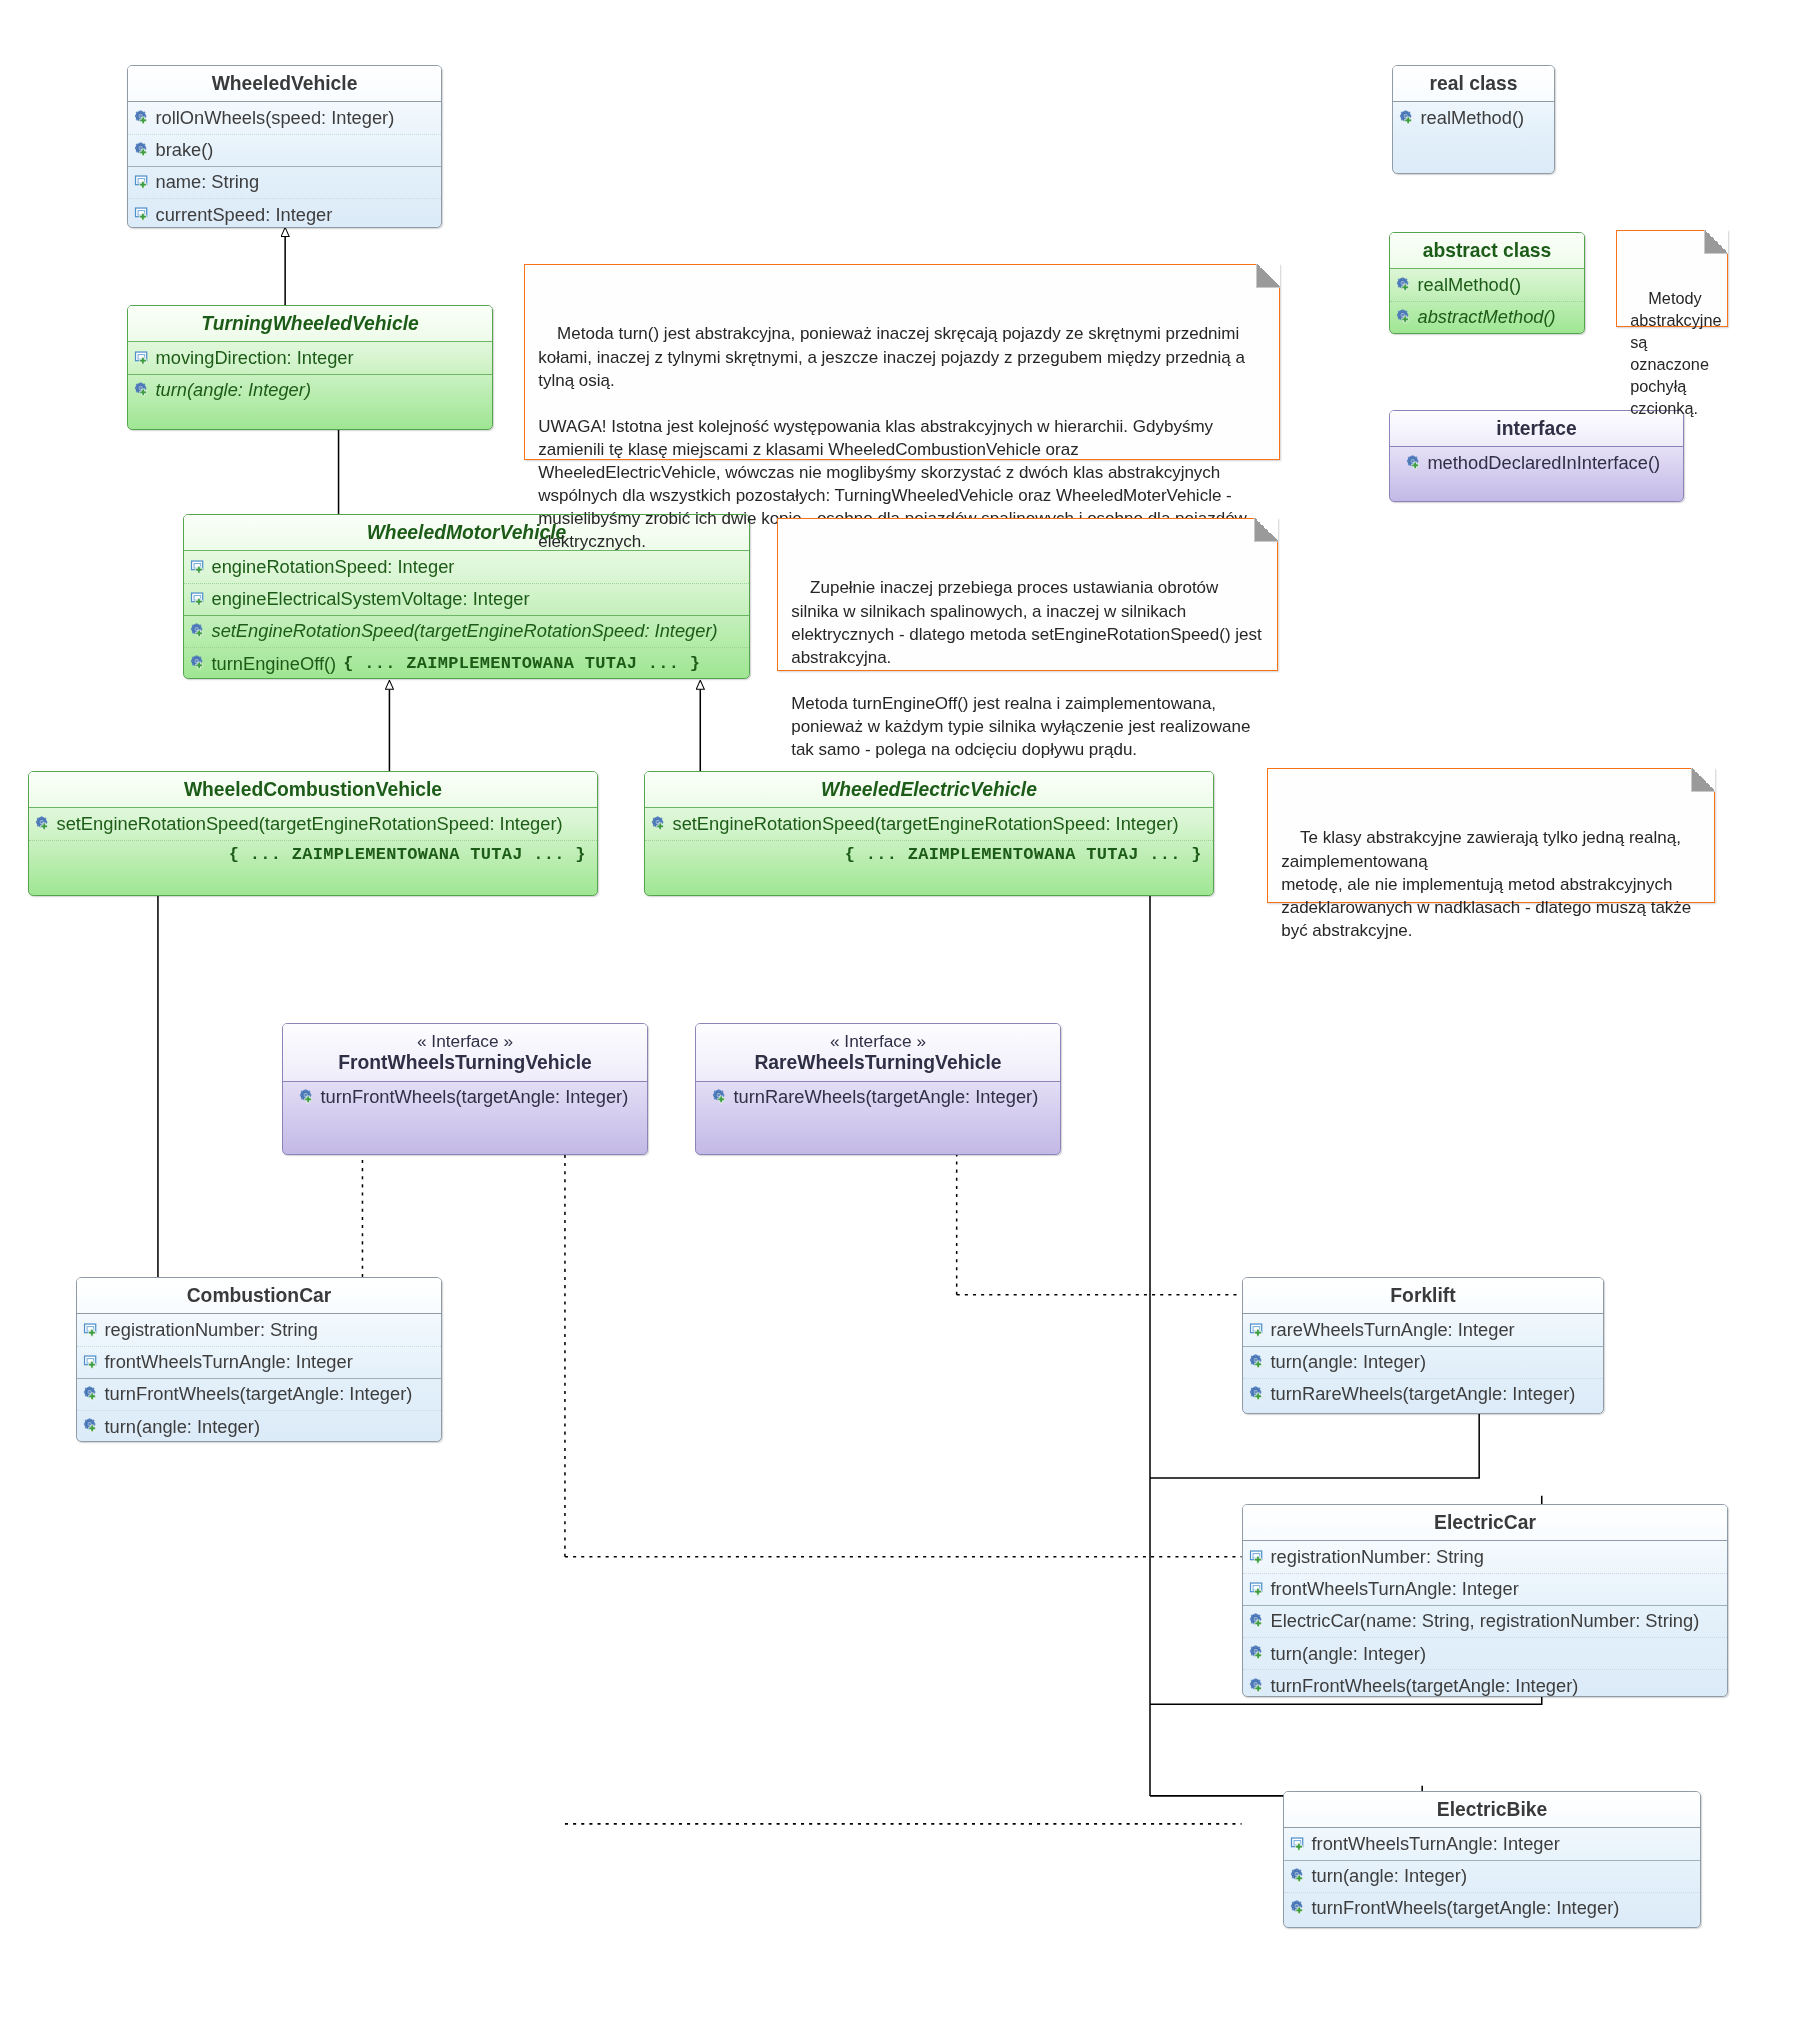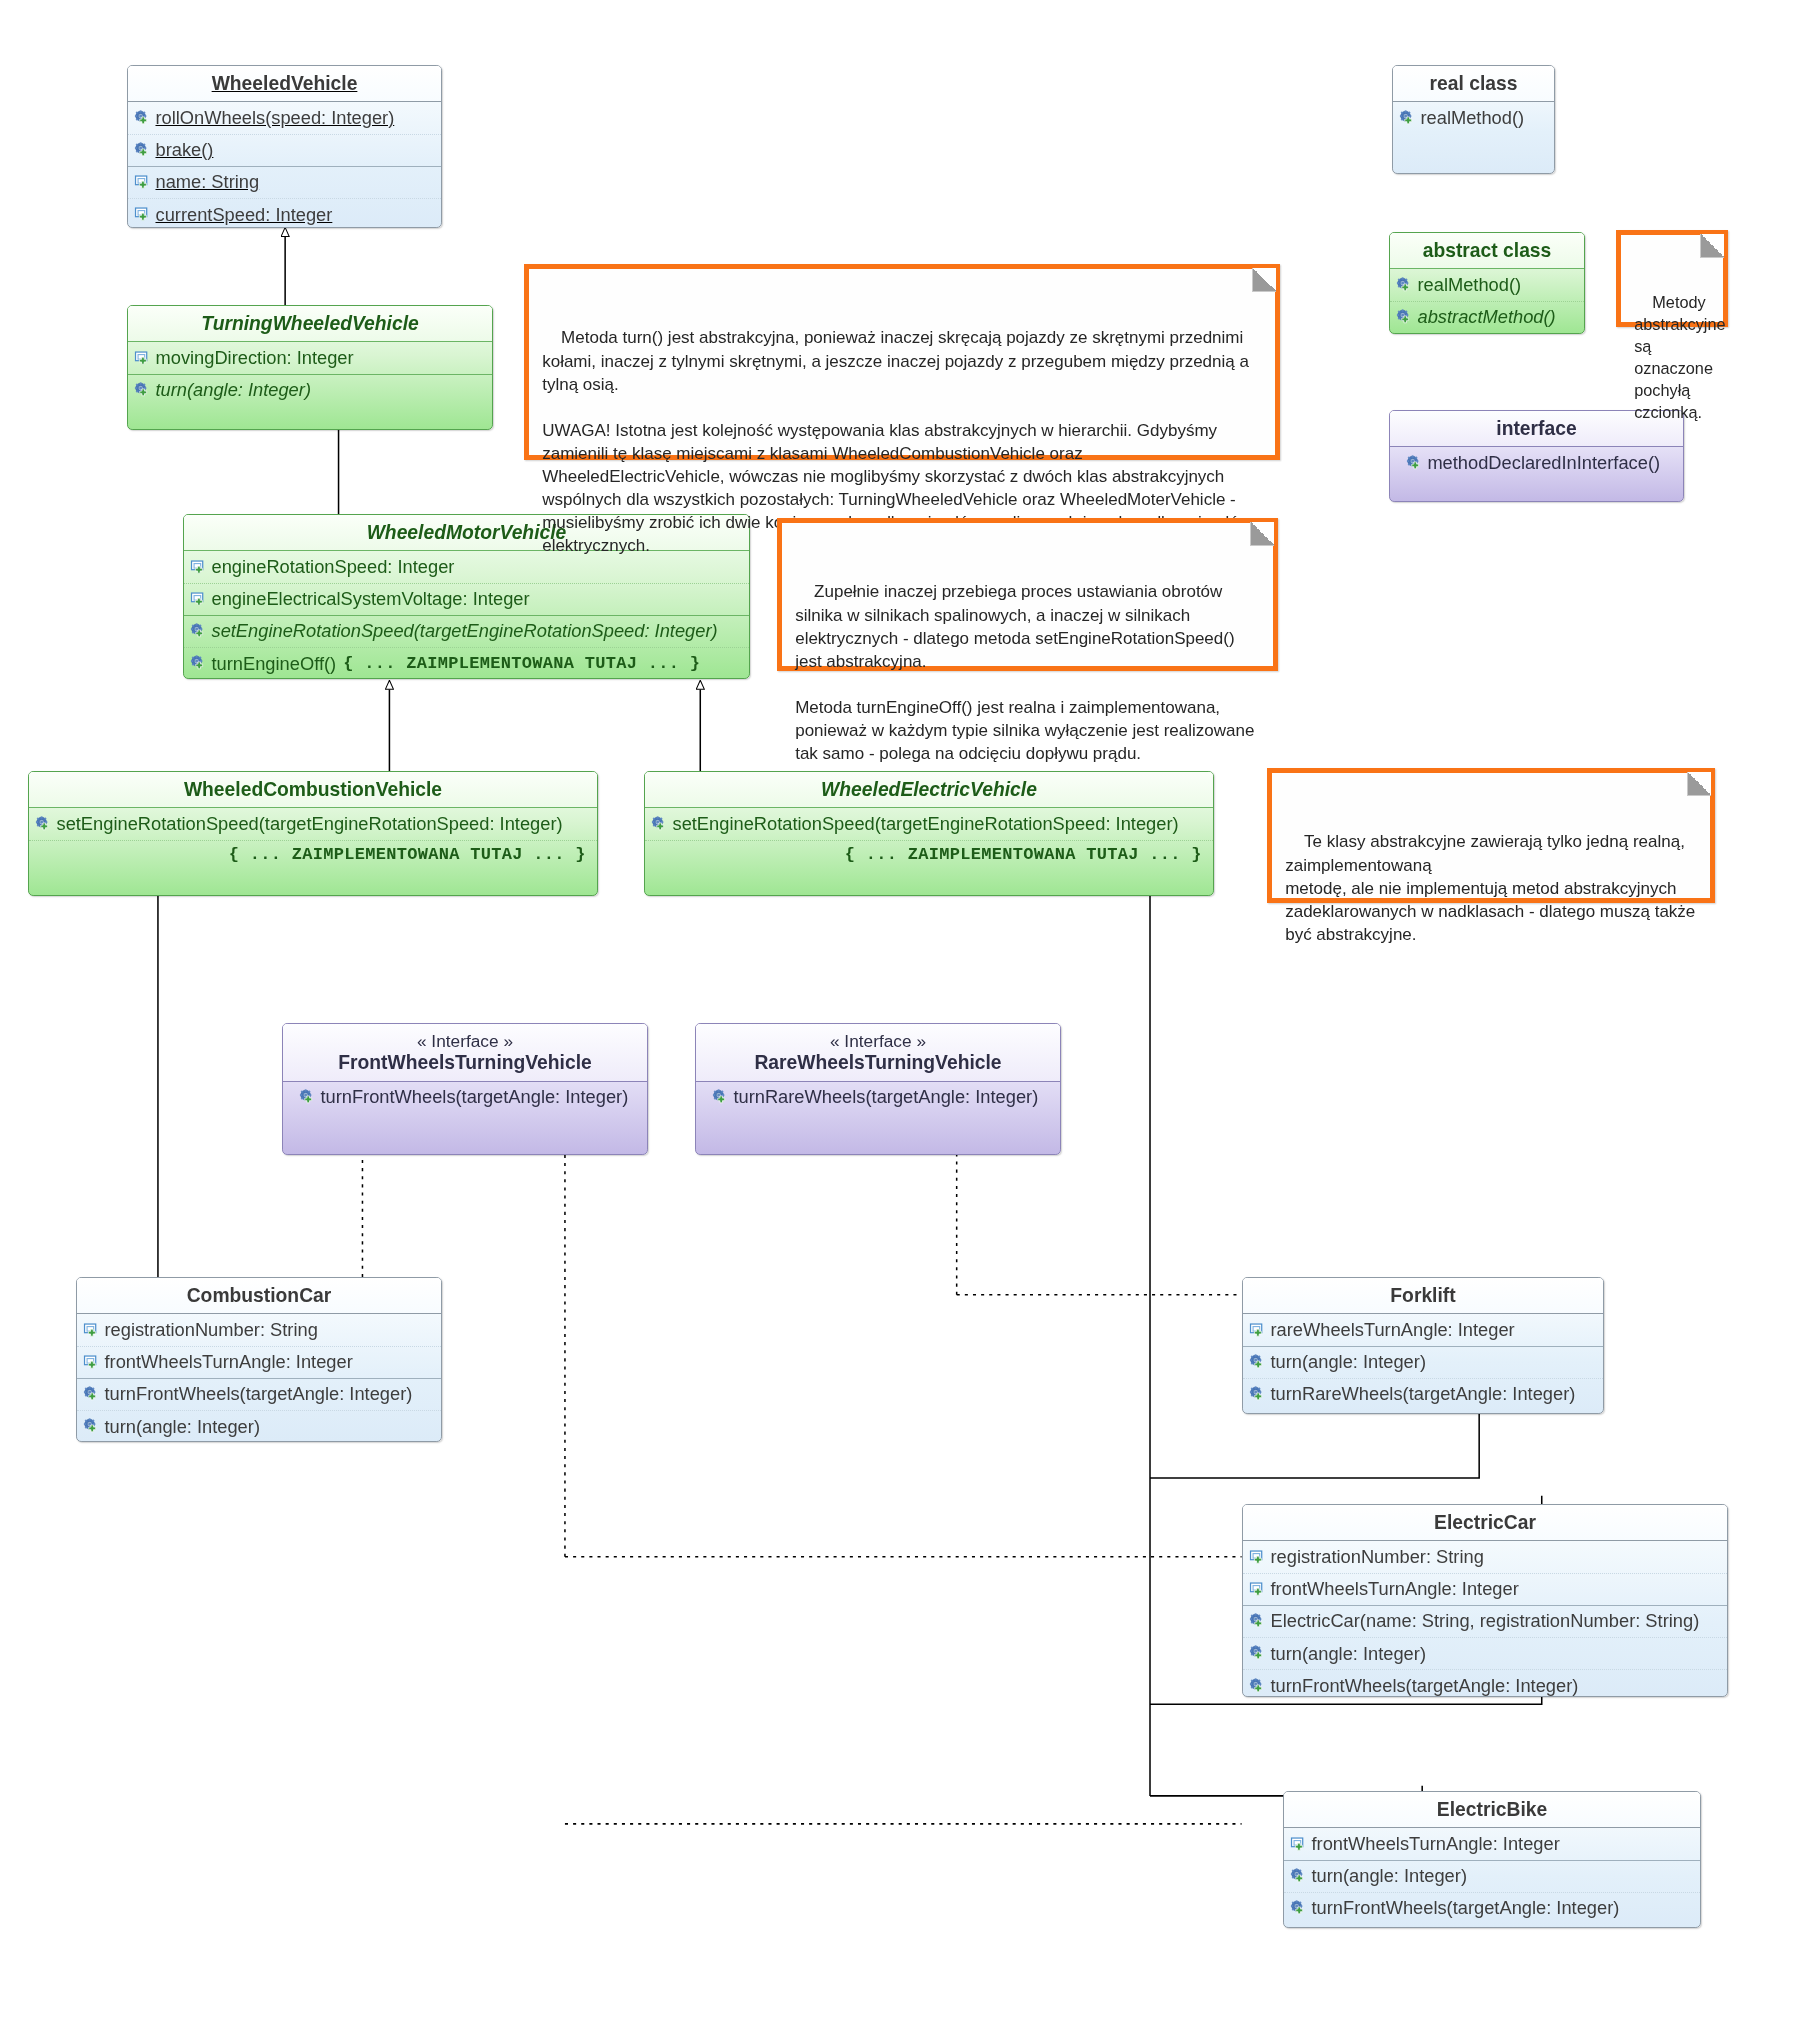--- a/index.html
+++ b/index.html
@@ -130,7 +130,7 @@
     </g>
   </svg>
 
-  <div class="umlbox skin-real" style="left:127px;top:65px;width:315px;height:163px;text-decoration:underline;">
+  <div class="umlbox skin-real" style="left:127px;top:65px;width:315px;height:163px;">
     <div class="title">WheeledVehicle</div>
     <div class="compartment">
       <div class="row">

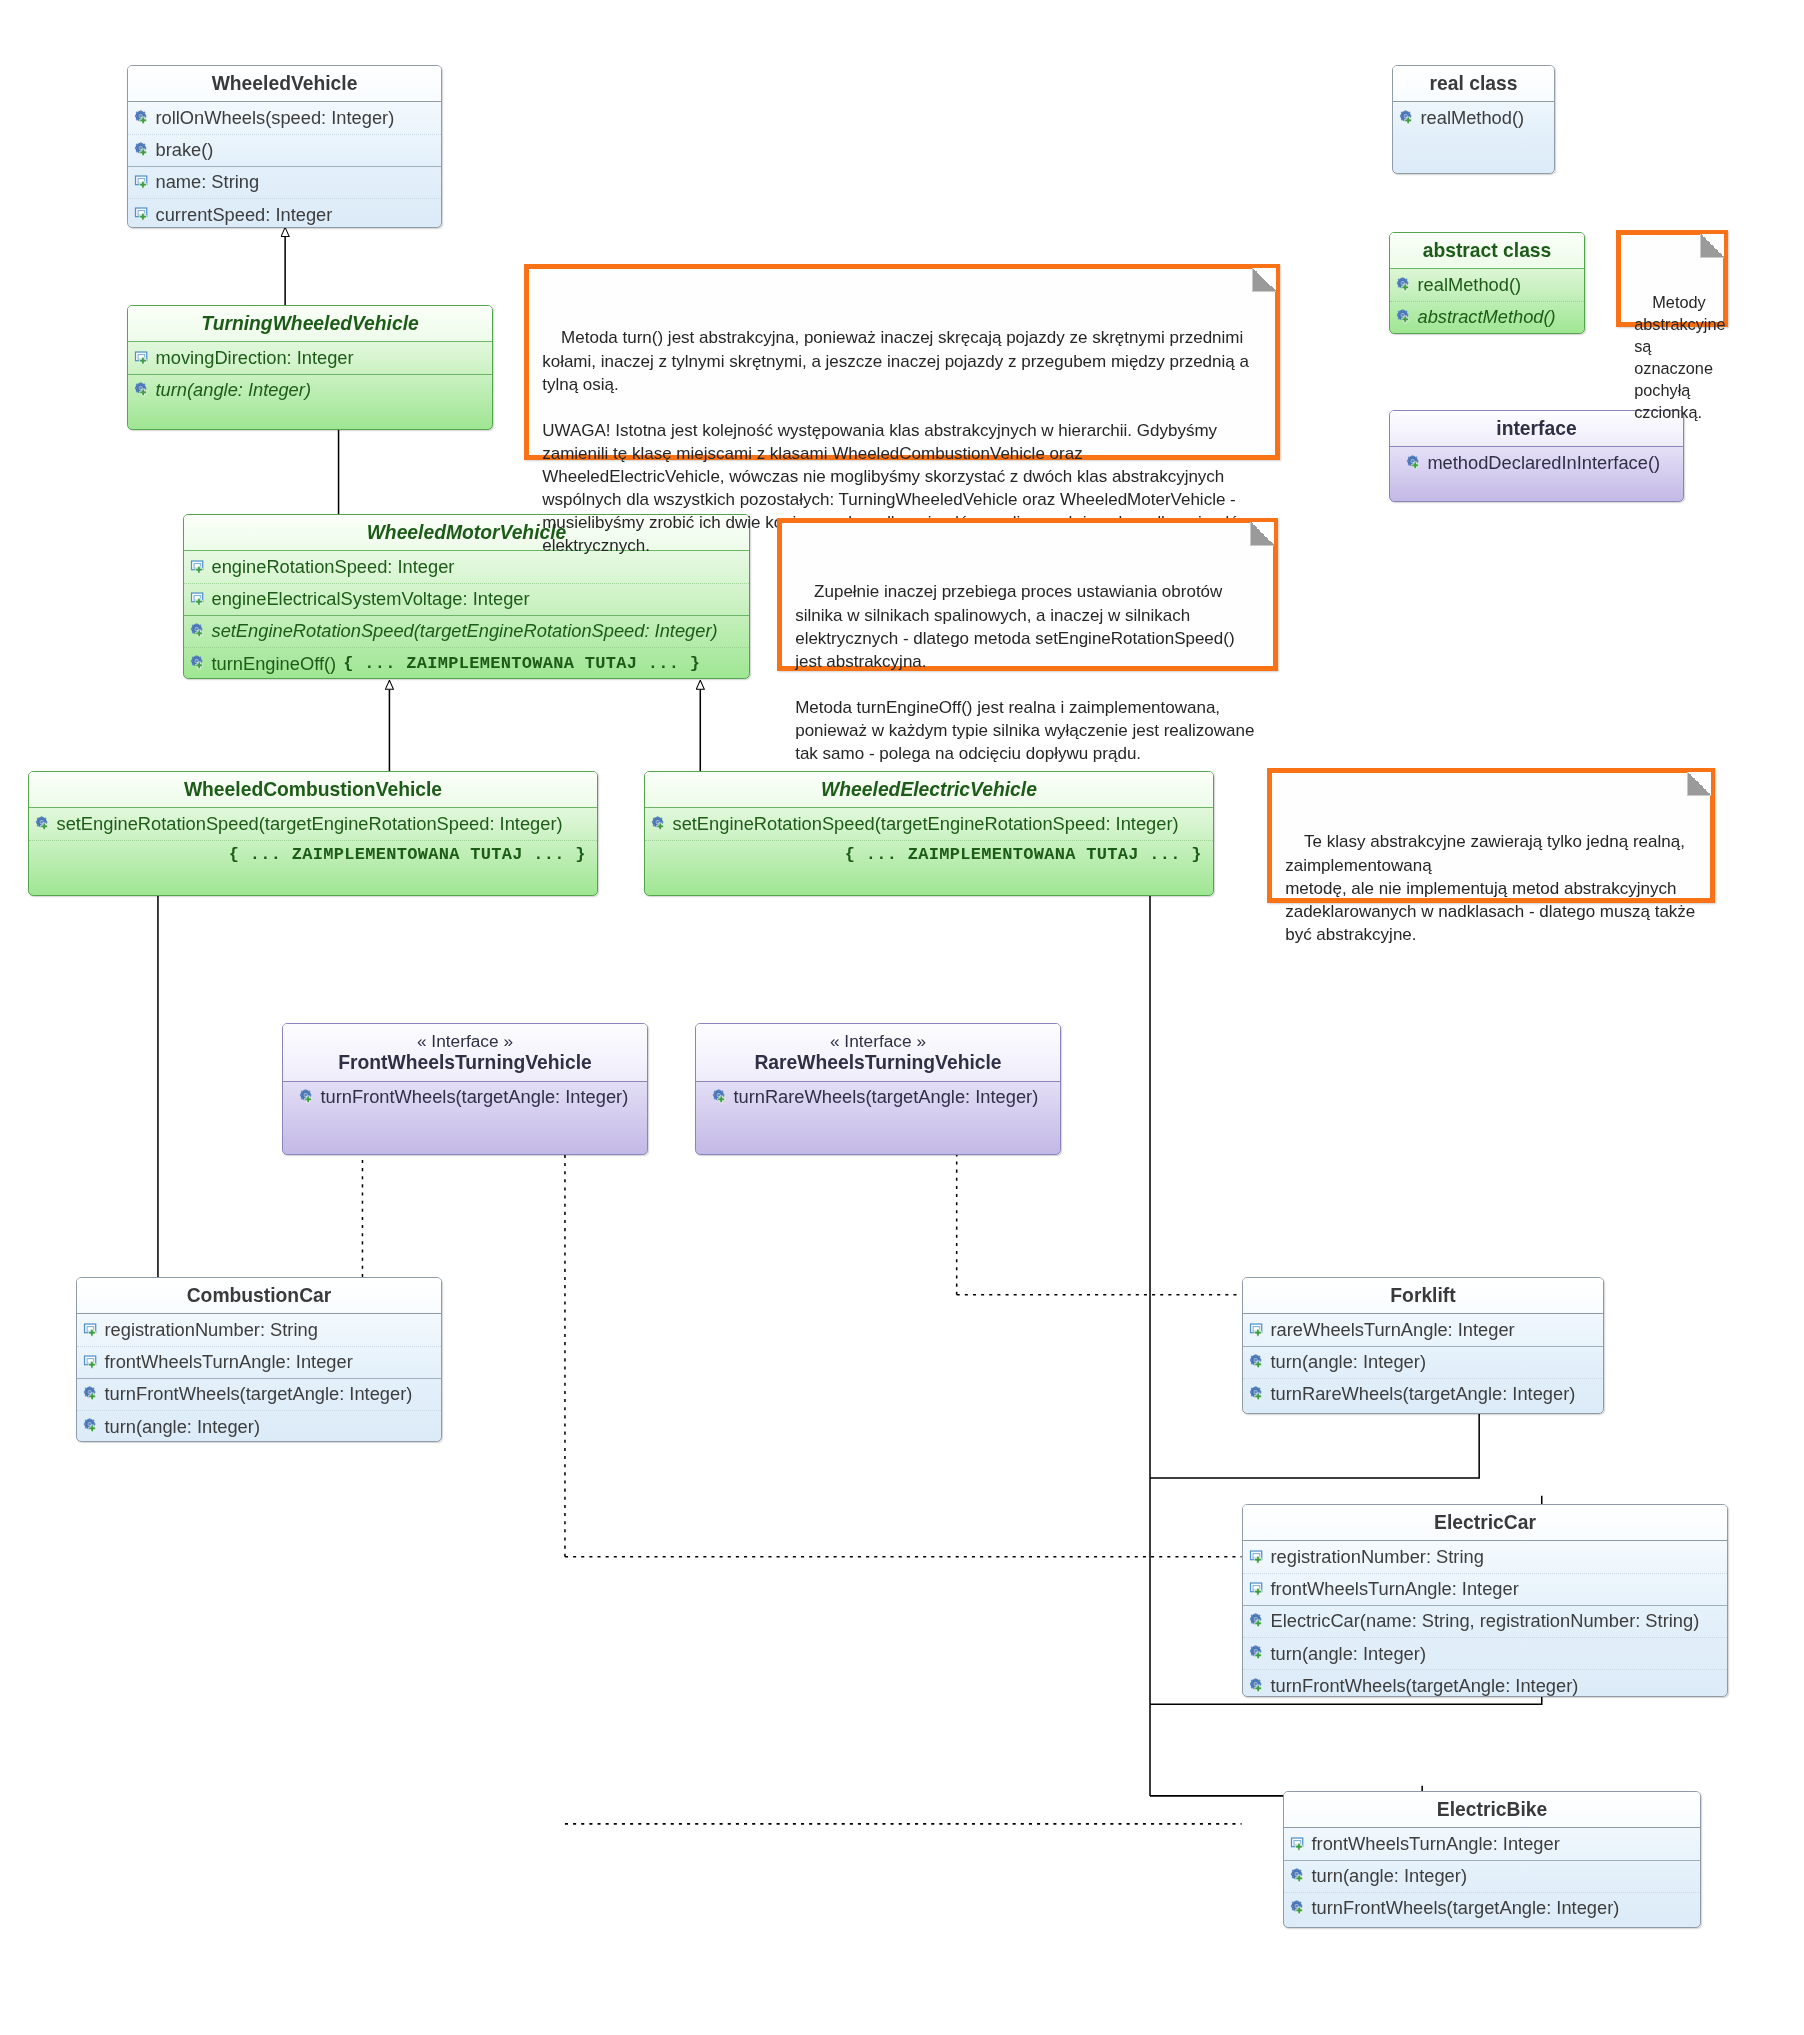--- a/index.html
+++ b/index.html
@@ -69,7 +69,7 @@
   
   .note{
     position:absolute;box-sizing:border-box;
-    background:#fefefe;border:5px solid #f97316;
+    background:#fefefe;border:1px solid #f97316;
     box-shadow:1px 1px 1.5px rgba(0,0,0,.18);
     font-size:17px;line-height:1.36;color:#262626;
     padding:11.2px 14.2px 9.2px 13.2px;

